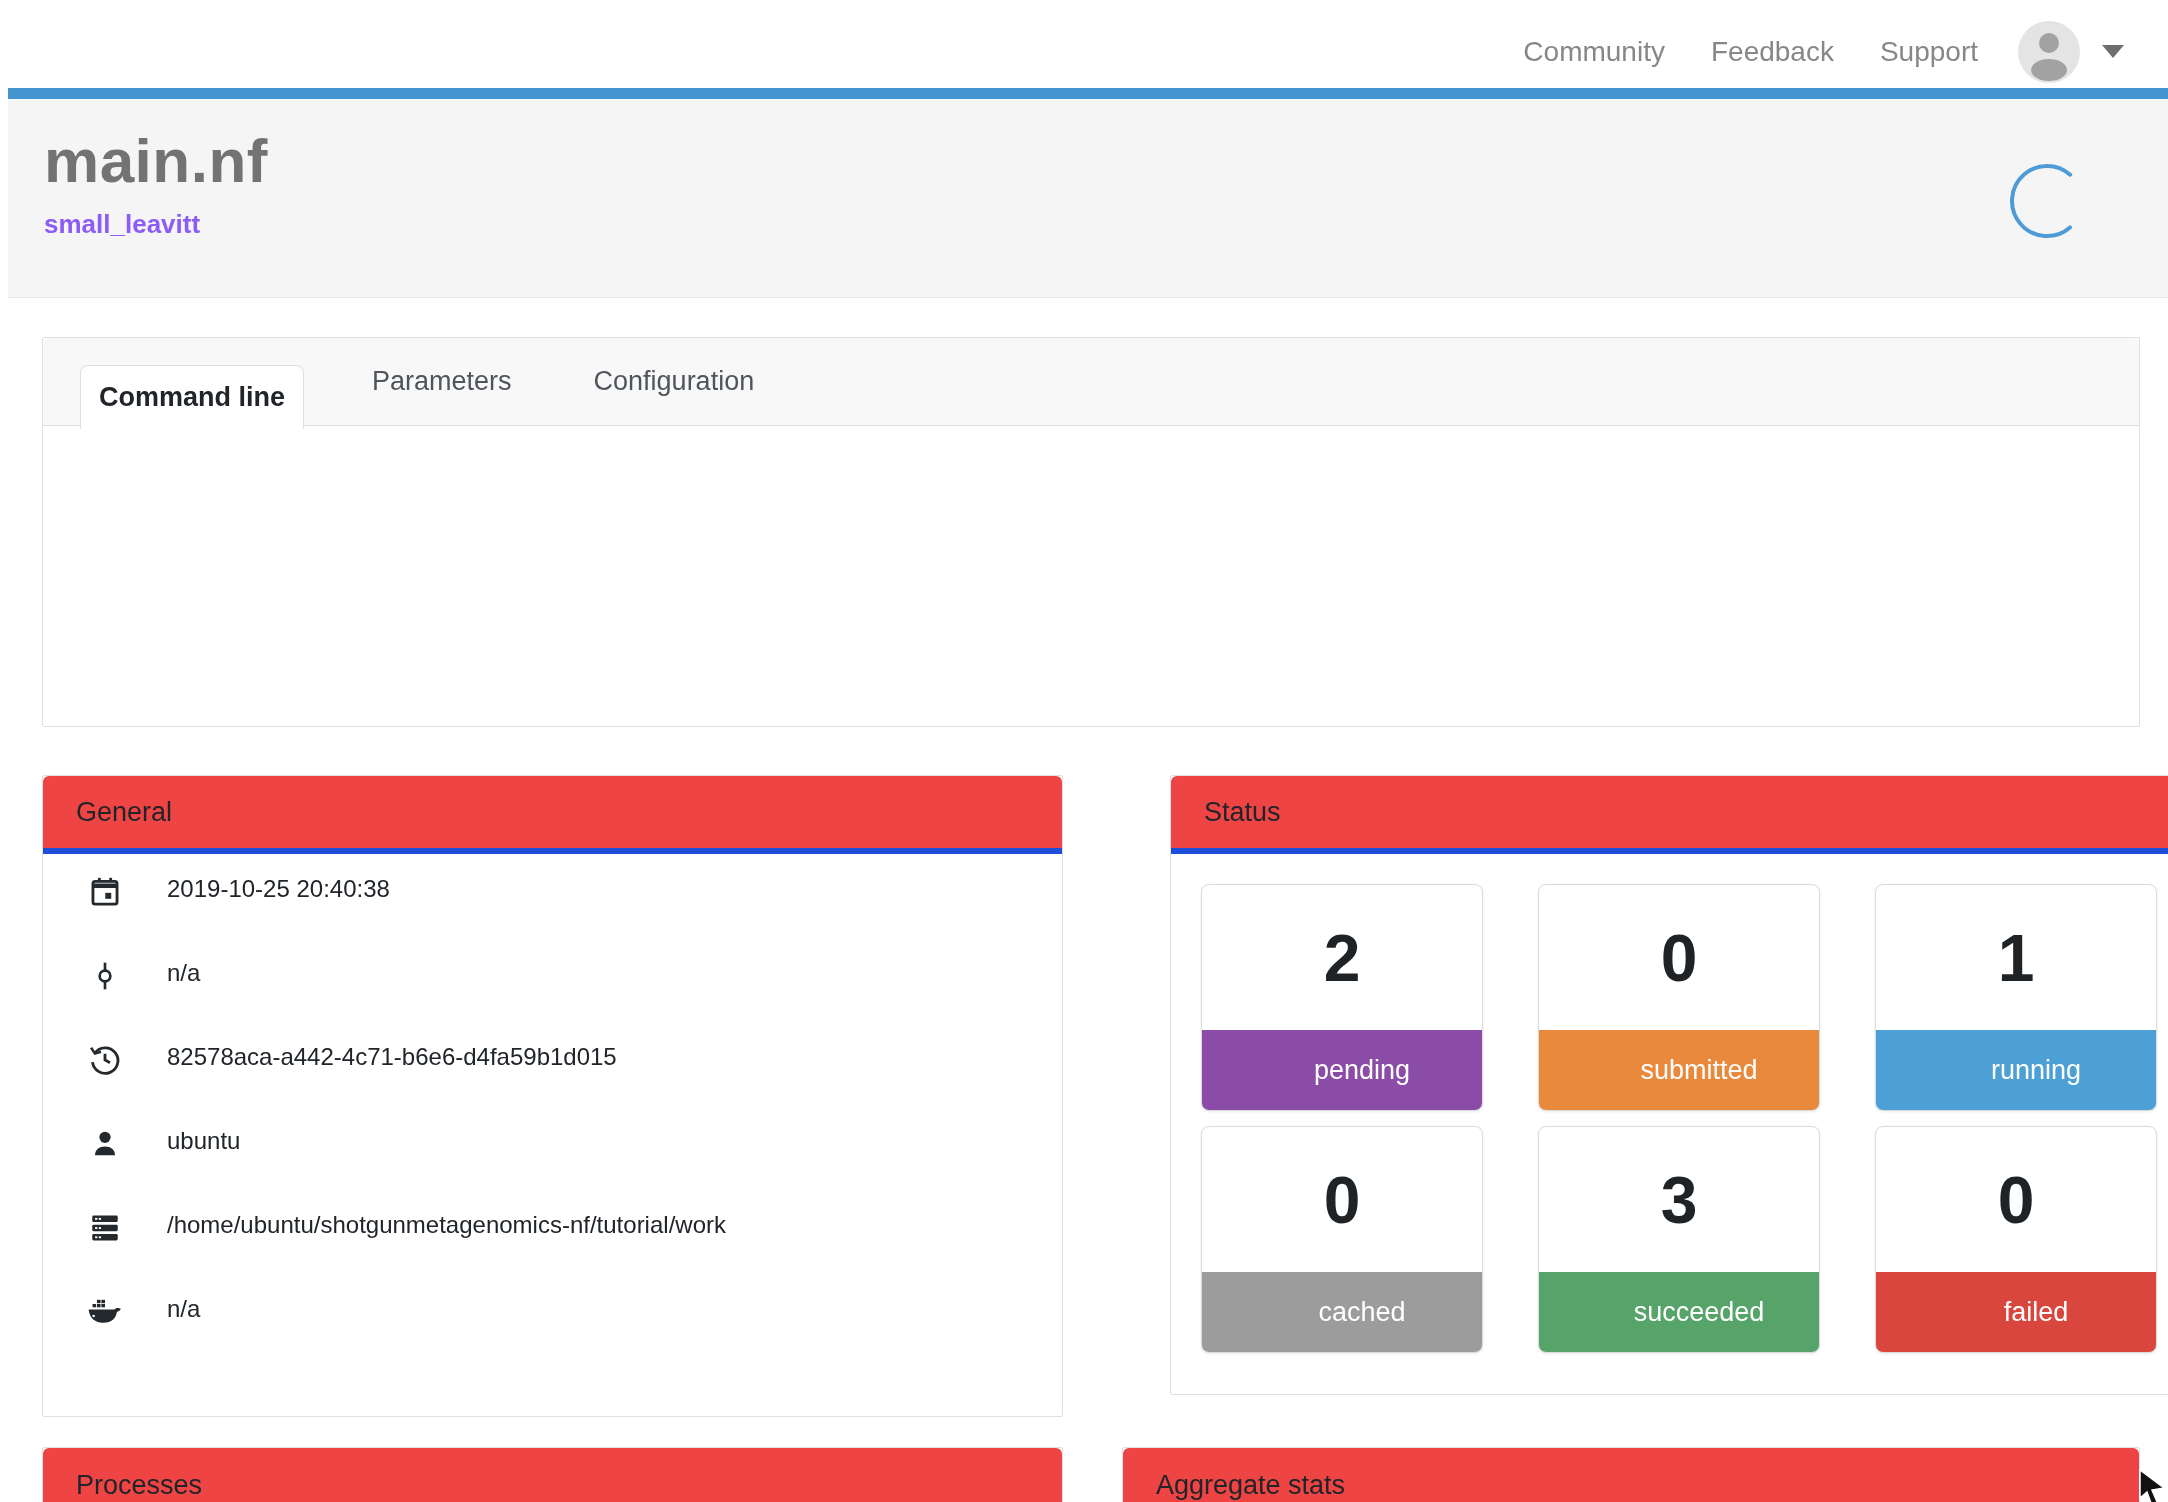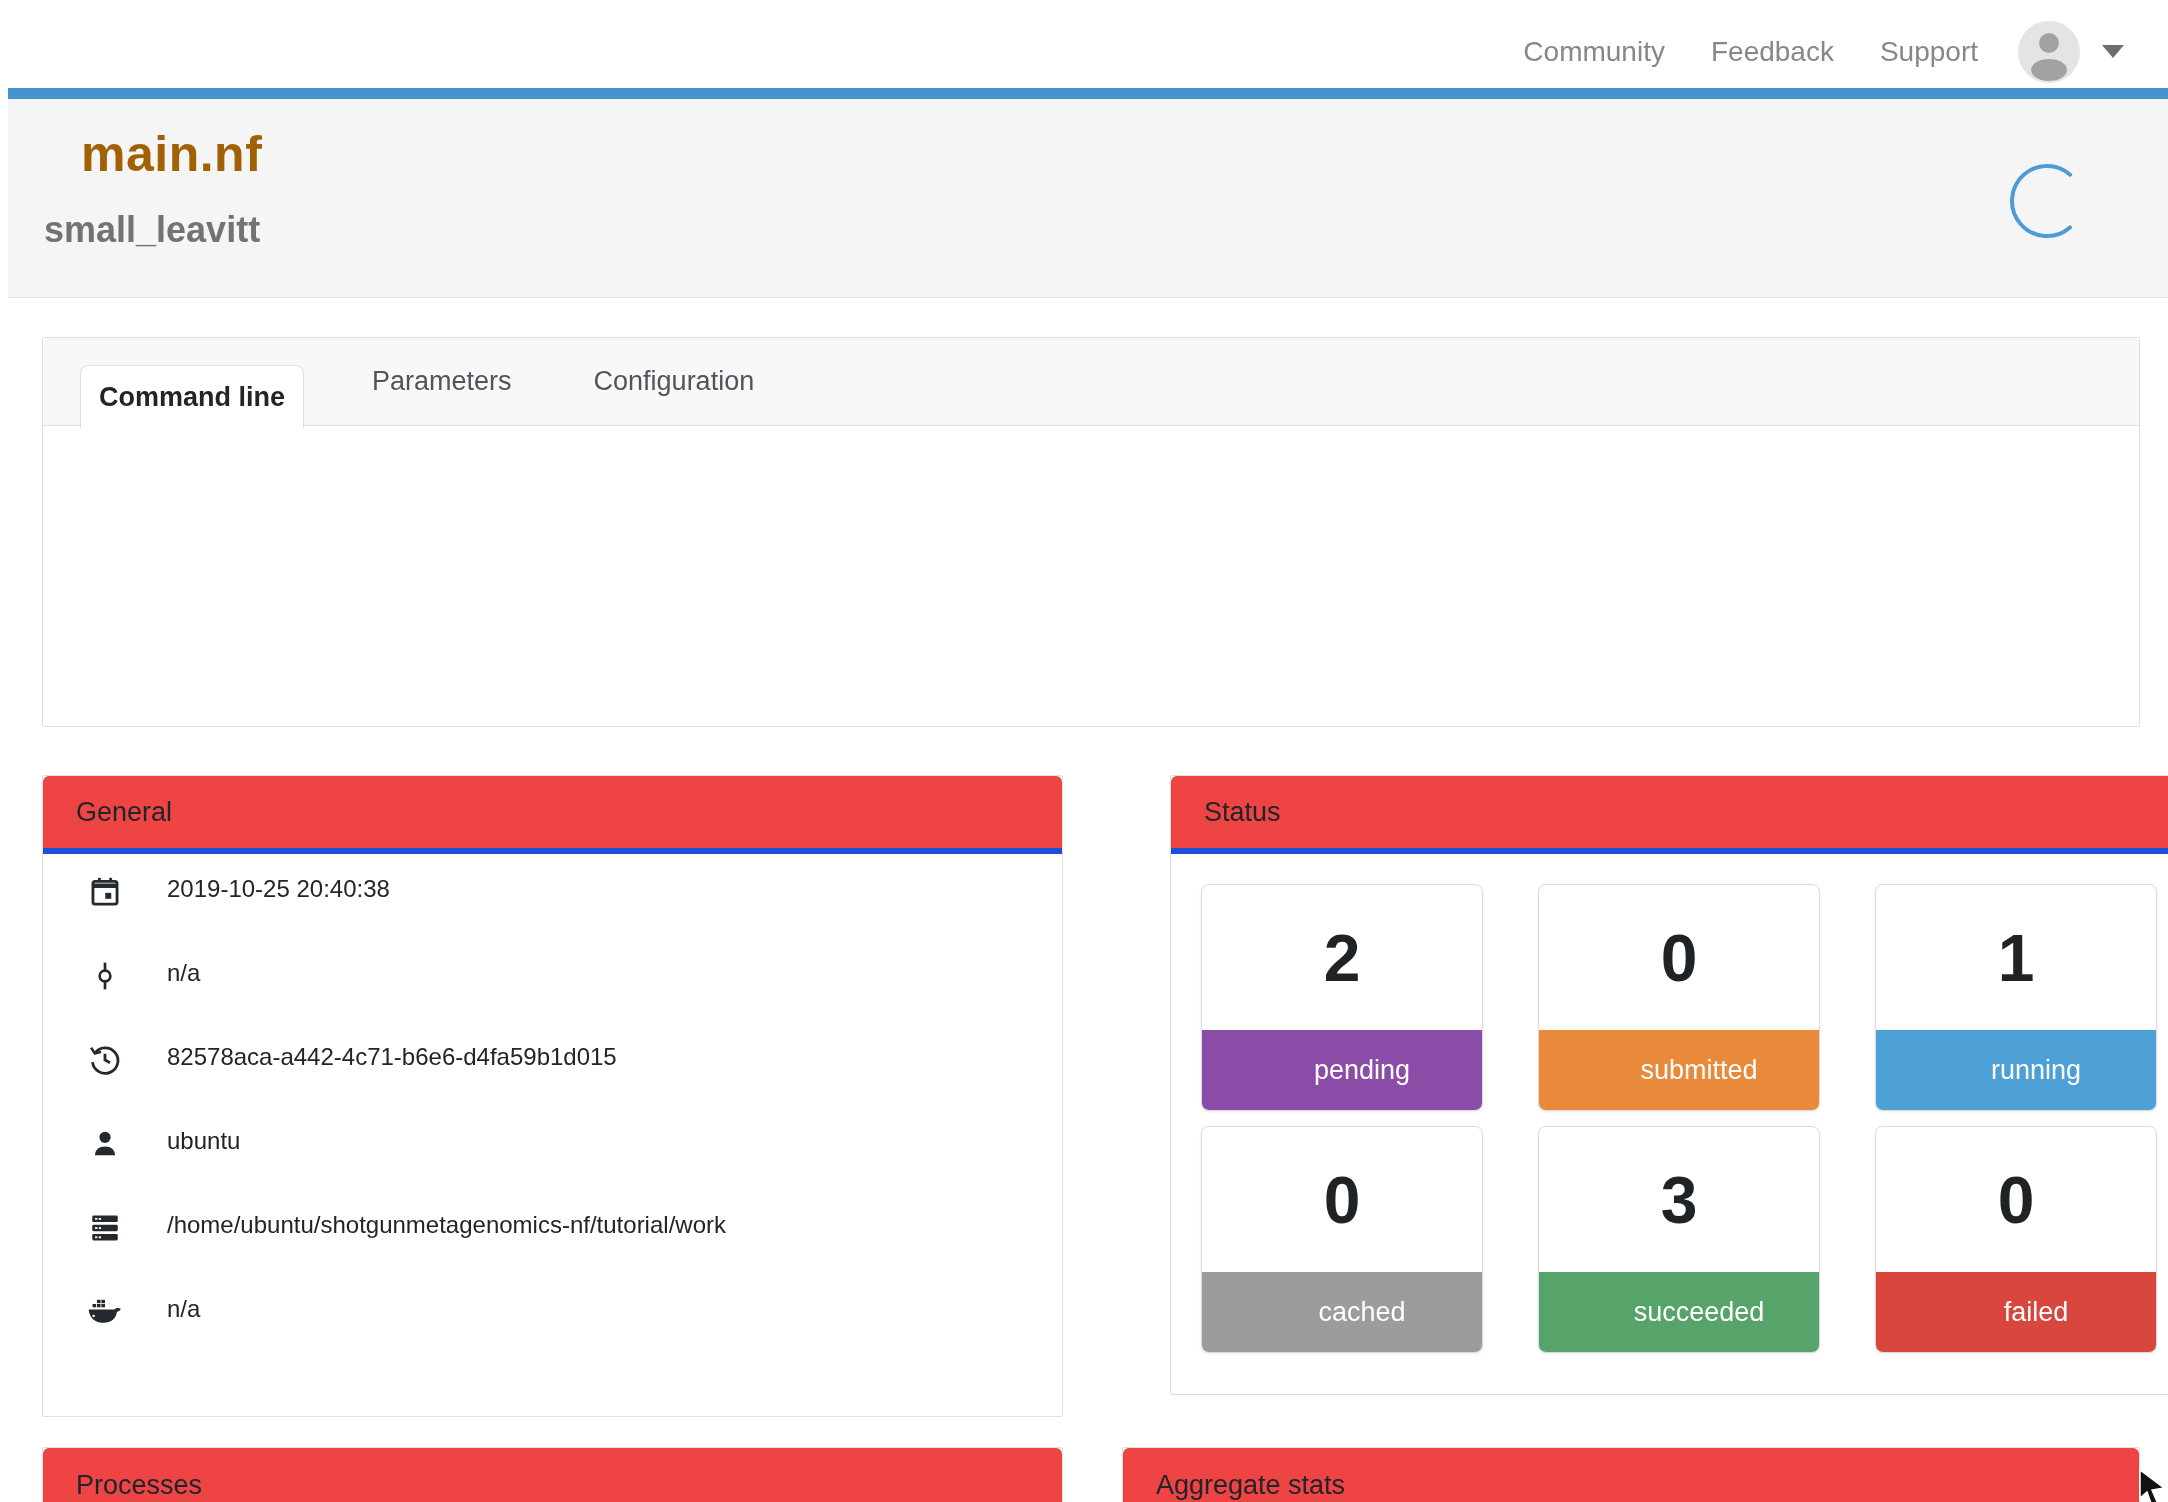--- a/index.html
+++ b/index.html
@@ -33,7 +33,7 @@
     position:absolute; top:99px; left:8px; right:0; height:199px;
     background:#f5f5f6; border-bottom:1px solid #e4e5e6;
   }
-  .page-title { position:absolute; left:36px; top:26px; font-size:50px; font-weight:700; color:#a16207; letter-spacing:0.5px;margin-left:37px; }
+  .page-title { position:absolute; left:36px; top:26px; font-size:62px; font-weight:700; color:#737373; letter-spacing:0.5px; }
   .page-subtitle { position:absolute; left:36px; top:110px; font-size:36px; font-weight:700; color:#737373; }
   .spinner { position:absolute; left:1999px; top:62px; width:80px; height:80px; }
 

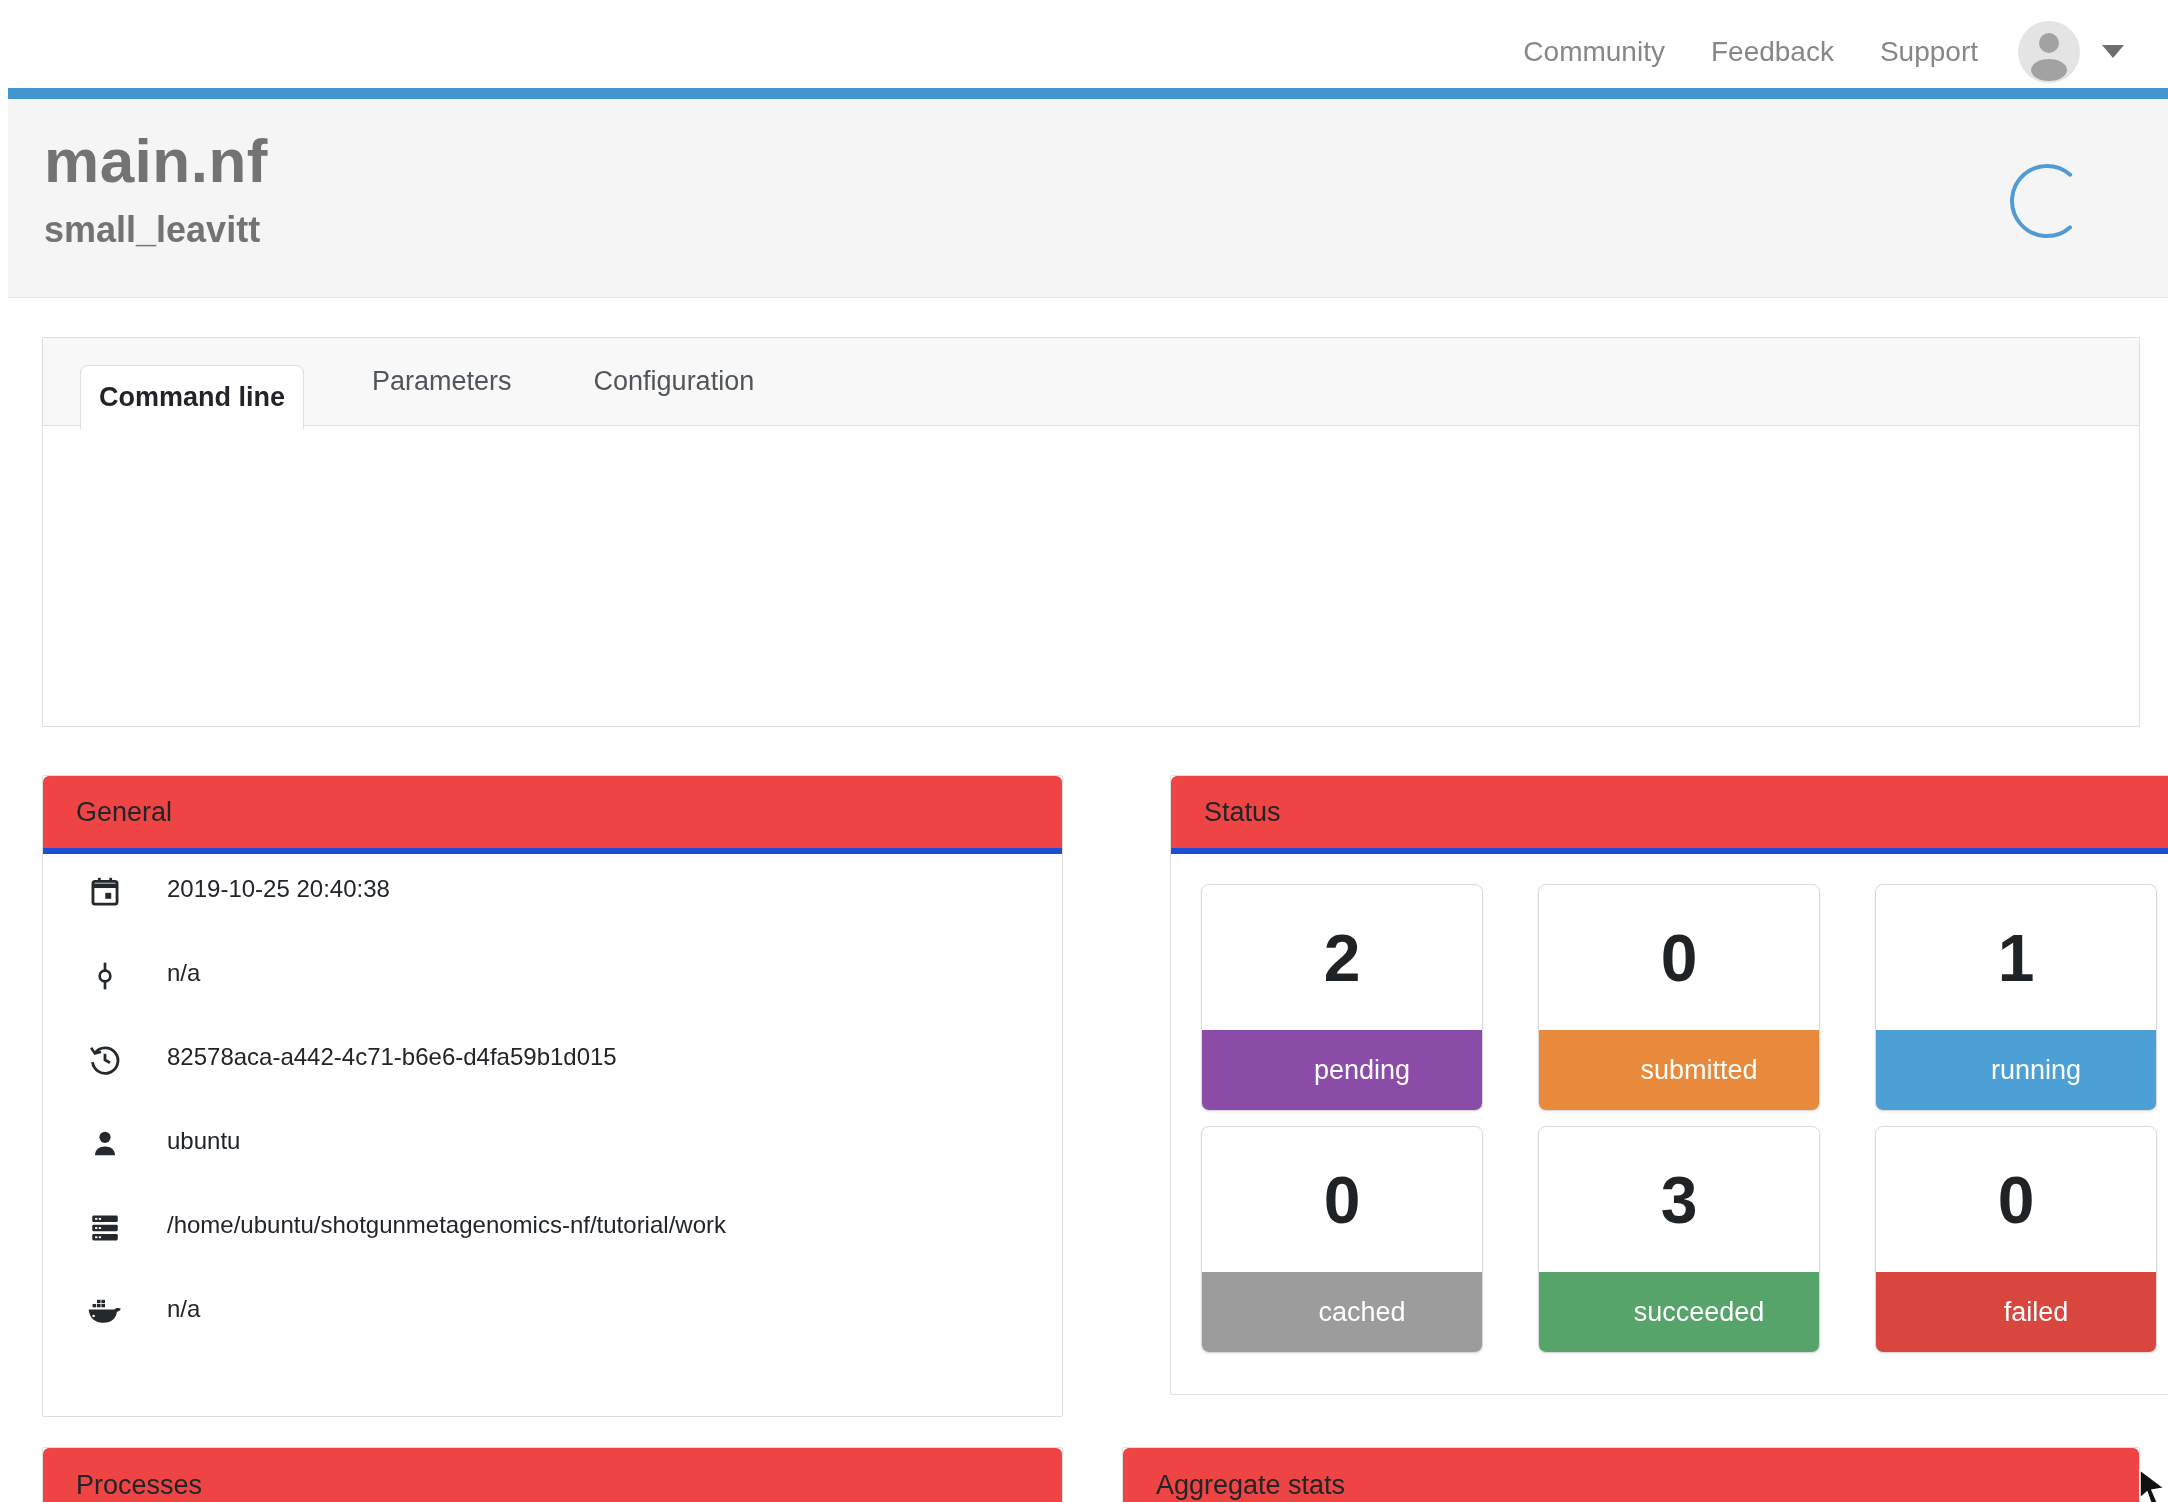--- a/index.html
+++ b/index.html
@@ -34,7 +34,7 @@
     background:#f5f5f6; border-bottom:1px solid #e4e5e6;
   }
   .page-title { position:absolute; left:36px; top:26px; font-size:62px; font-weight:700; color:#737373; letter-spacing:0.5px; }
-  .page-subtitle { position:absolute; left:36px; top:110px; font-size:36px; font-weight:700; color:#737373; }
+  .page-subtitle { position:absolute; left:36px; top:110px; font-size:26px; font-weight:700; color:#8b5cf6; }
   .spinner { position:absolute; left:1999px; top:62px; width:80px; height:80px; }
 
   

